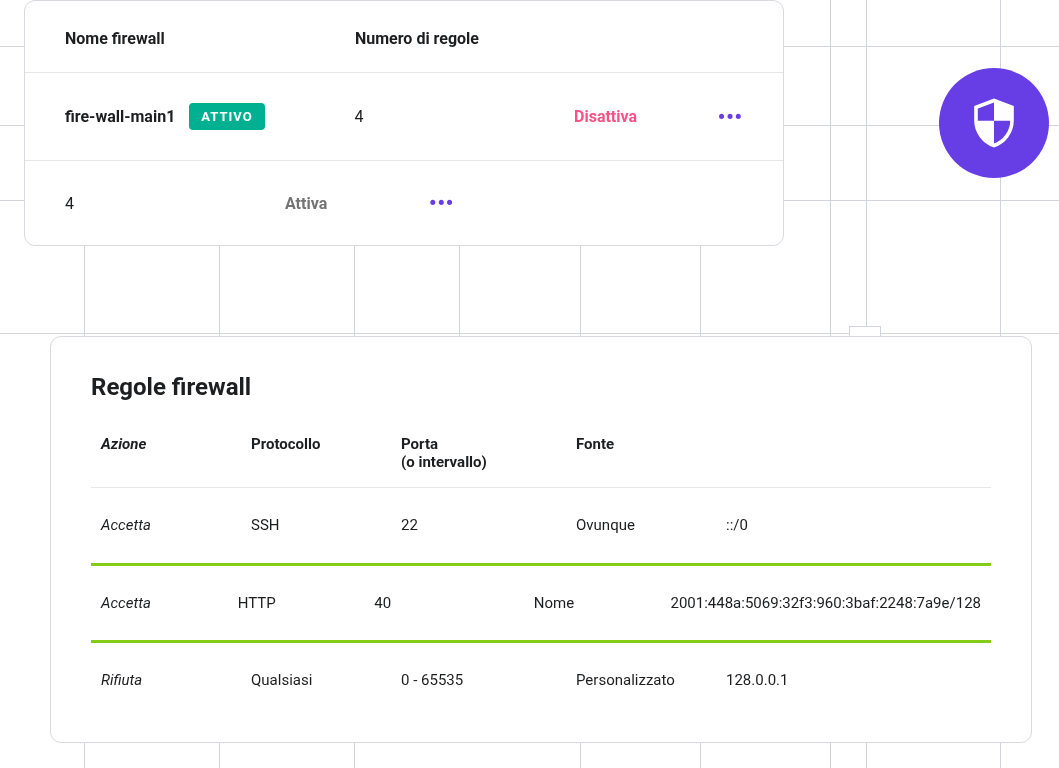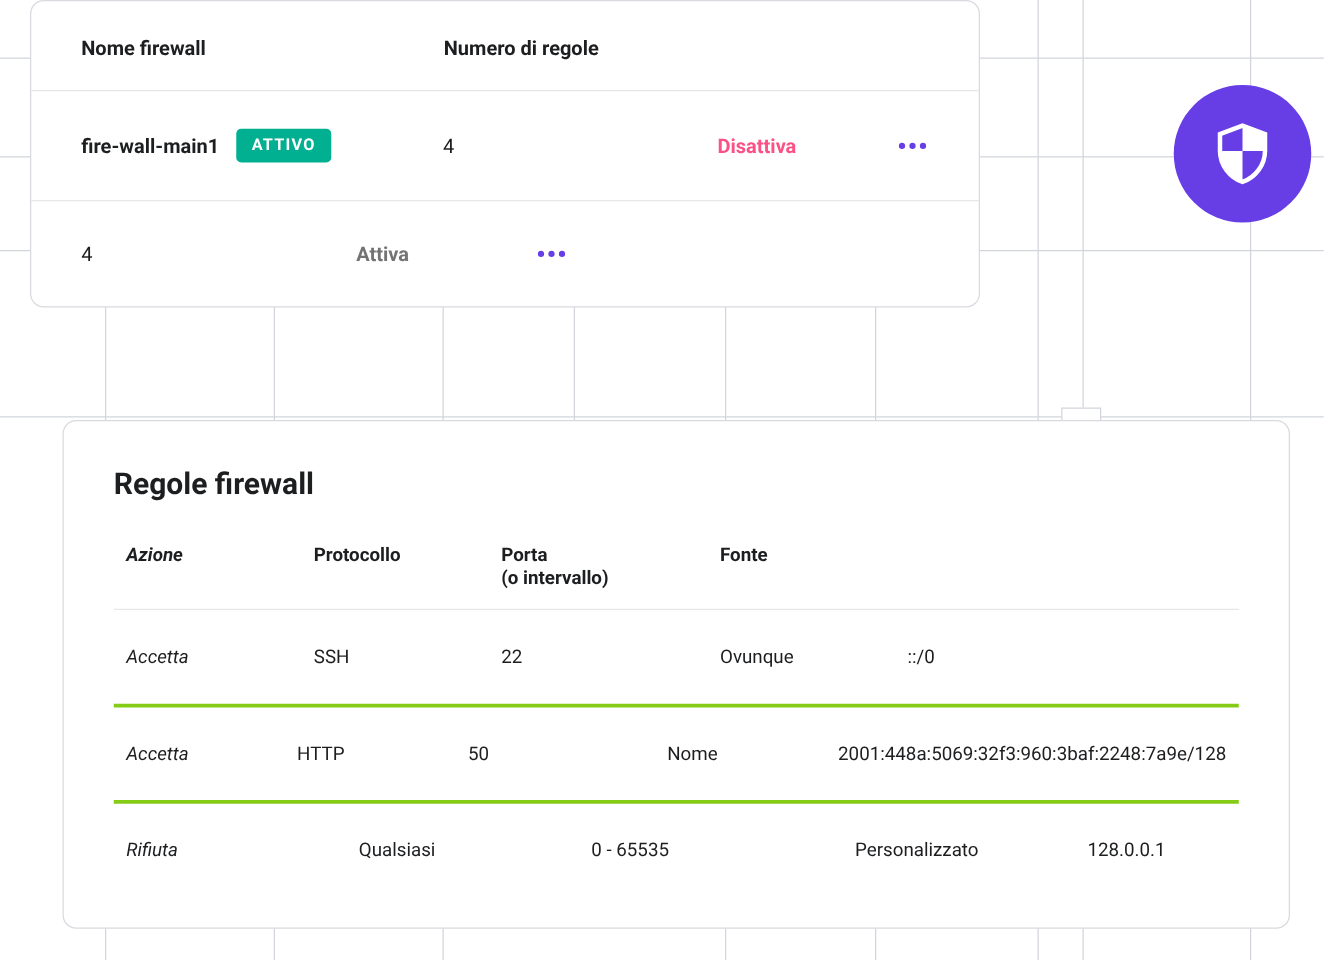--- a/index.html
+++ b/index.html
@@ -227,7 +227,7 @@
     <div class="rules-row">
       <div class="r-col-action">Accetta</div>
       <div class="r-col-proto">HTTP</div>
-      <div class="r-col-port">50</div>
+      <div class="r-col-port">40</div>
       <div class="r-col-source">Nome</div>
       <div class="r-col-details">2001:448a:5069:32f3:960:3baf:2248:7a9e/128</div>
     </div>

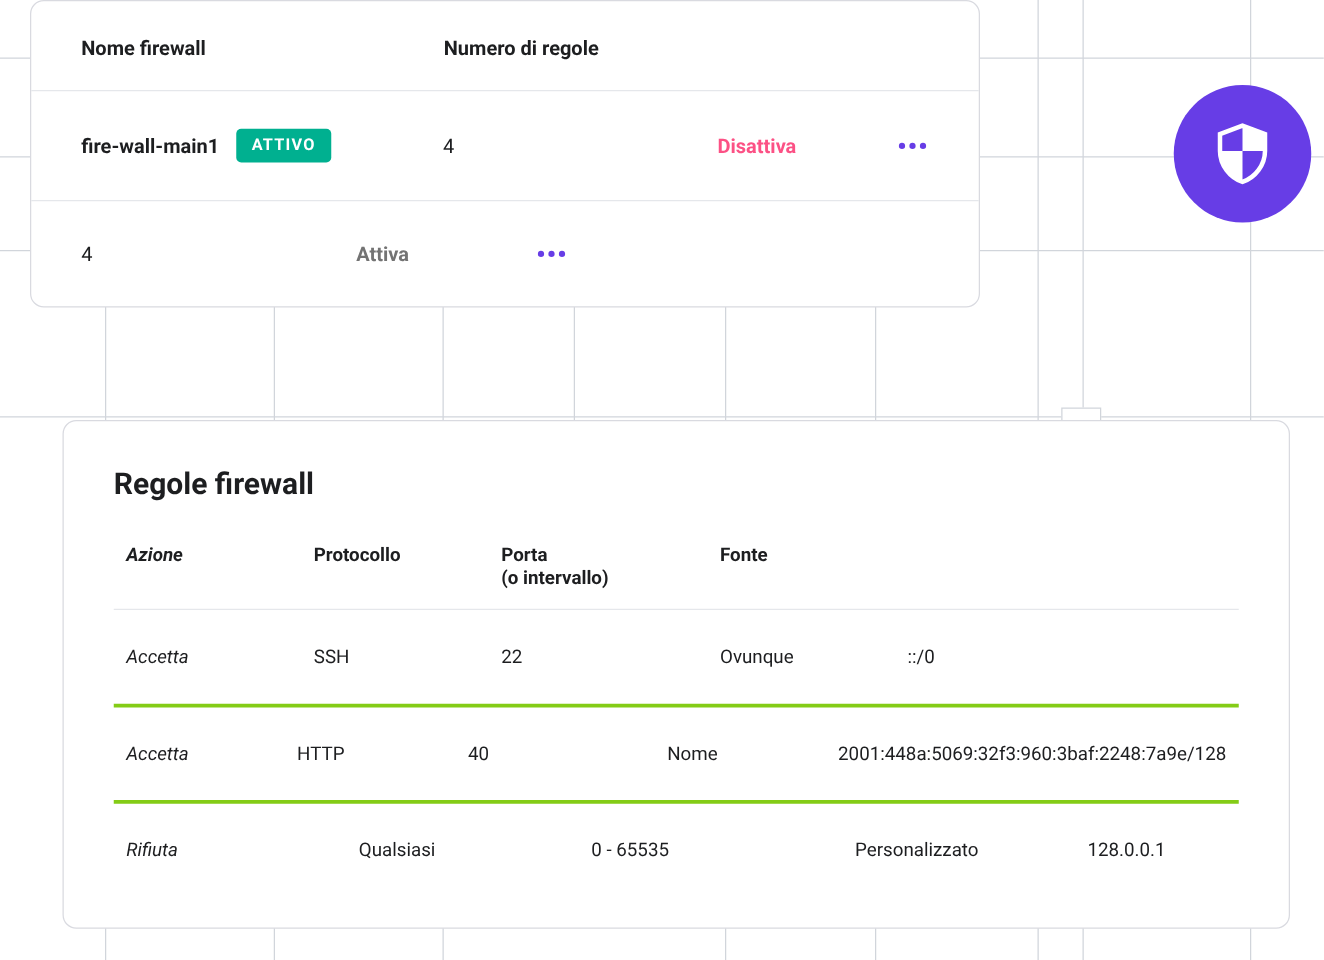--- a/index.html
+++ b/index.html
@@ -145,7 +145,7 @@
       border-bottom: 3px solid #84cc16;
       align-items: center;
     }
-    .rules-row:last-child { border-bottom: none; padding-bottom: 10px; gap: 36px; }
+    .rules-row:last-child { border-bottom: none; padding-bottom: 10px; }
     .r-col-action { width: 150px; font-style: italic; }
     .r-col-proto { width: 150px; }
     .r-col-port { width: 175px; }

